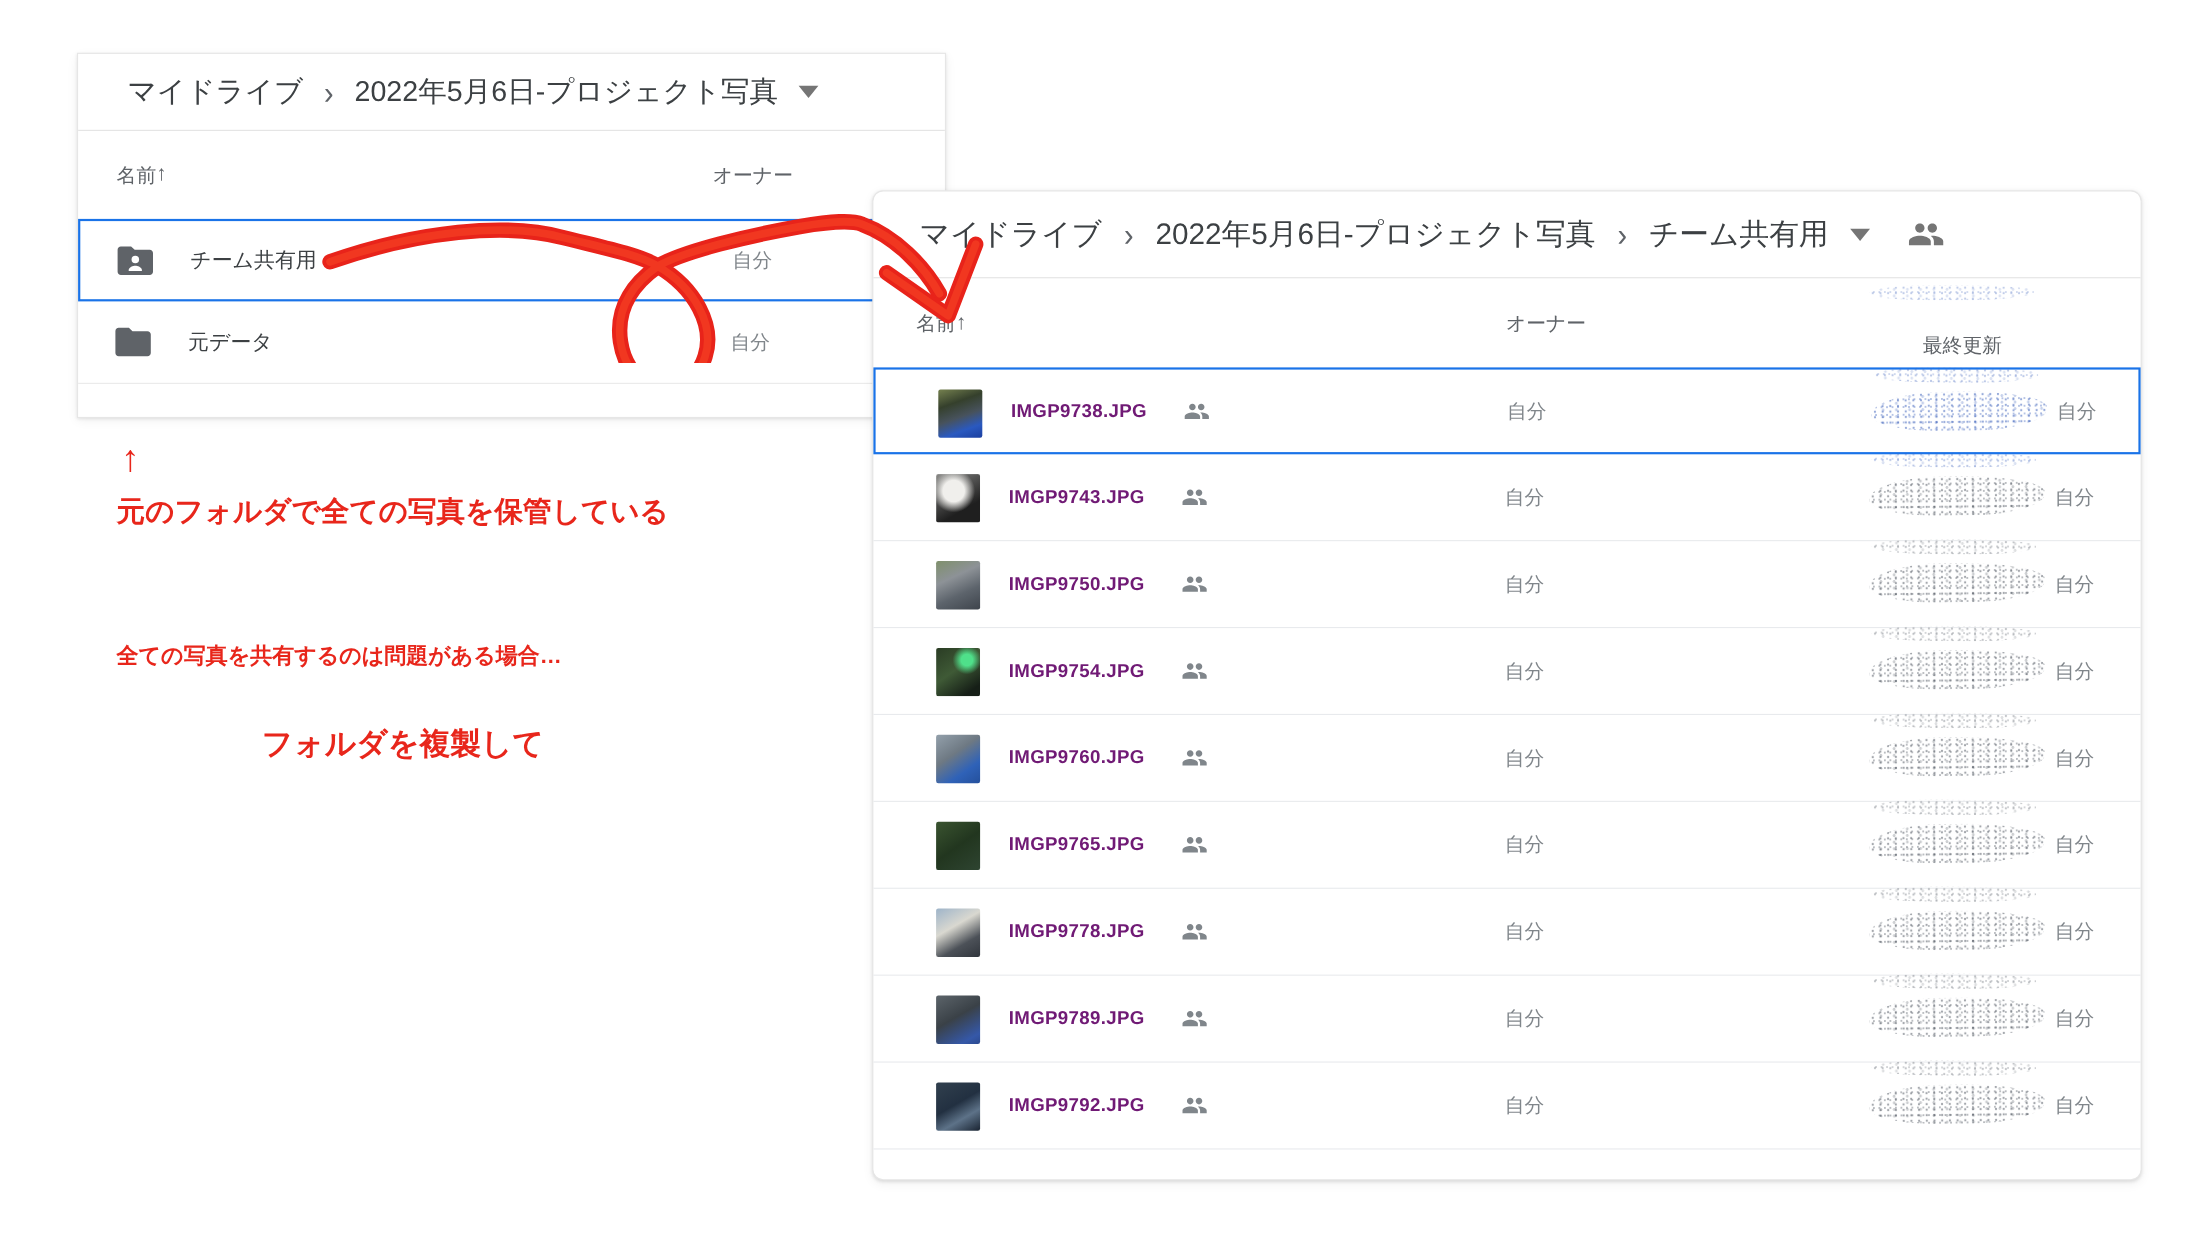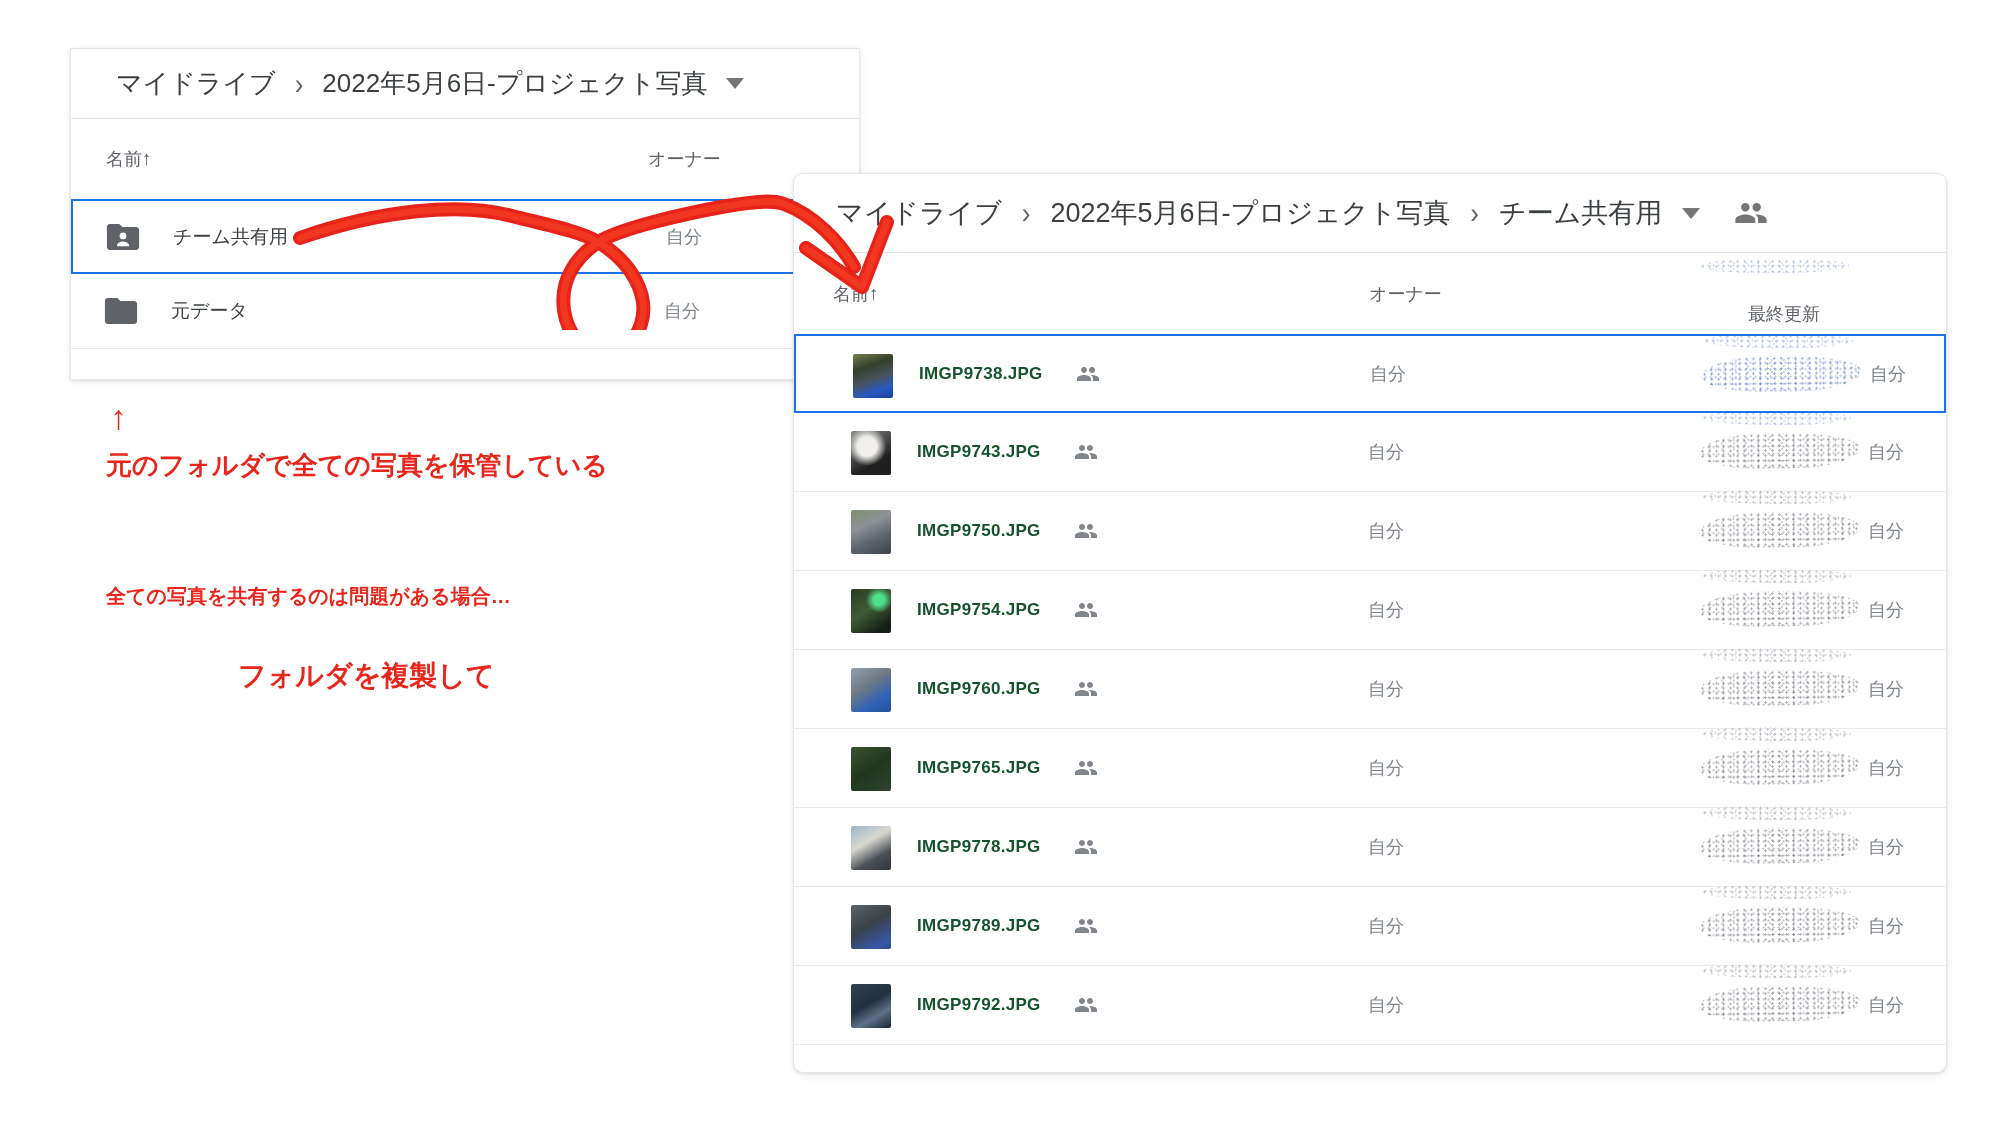--- a/index.html
+++ b/index.html
@@ -54,7 +54,7 @@
   .thumb { position:absolute; left:57px; top:18px; width:40px; height:44px; border-radius:2px;
     background:#888; }
   .fname { position:absolute; left:123px; top:50%; transform:translateY(-50%);
-    font-size:17px; font-weight:700; letter-spacing:.3px; color:#14532d; }
+    font-size:17px; font-weight:700; letter-spacing:.3px; color:#701a75; }
   .share-ic { position:absolute; left:280px; top:50%; transform:translateY(-50%);
     color:#80868b; display:flex; }
   .share-ic svg { width:24px; height:24px; }

